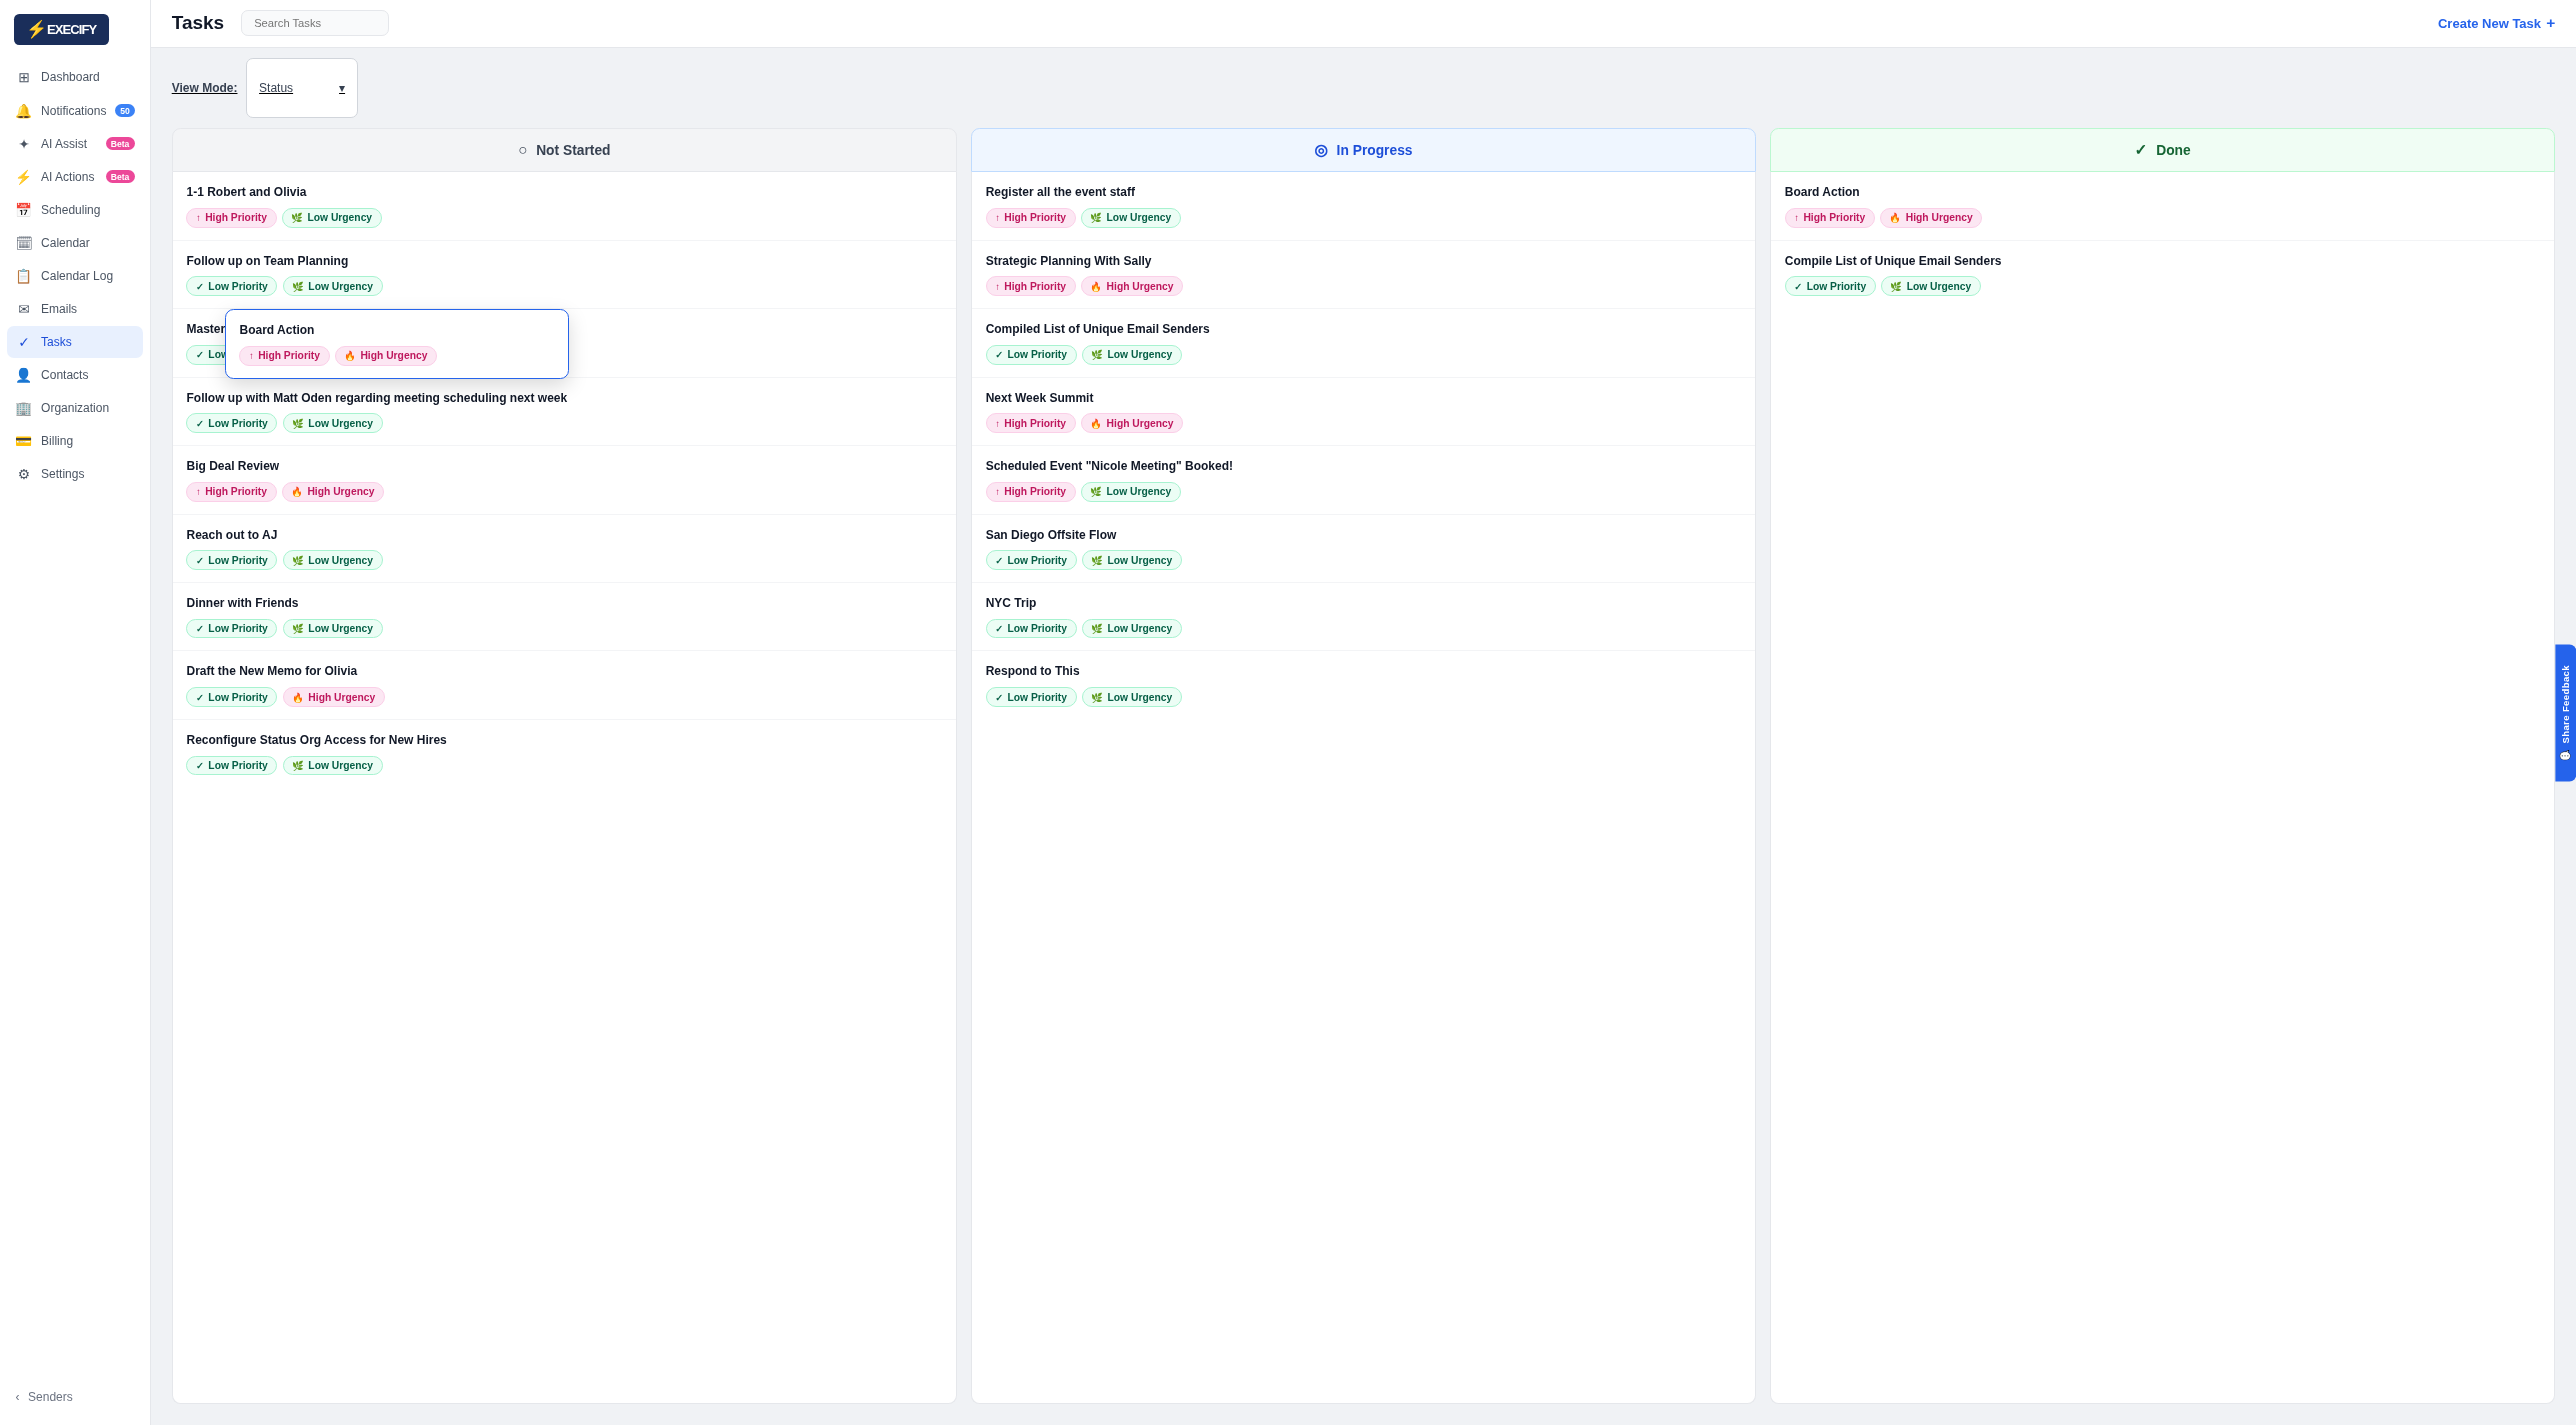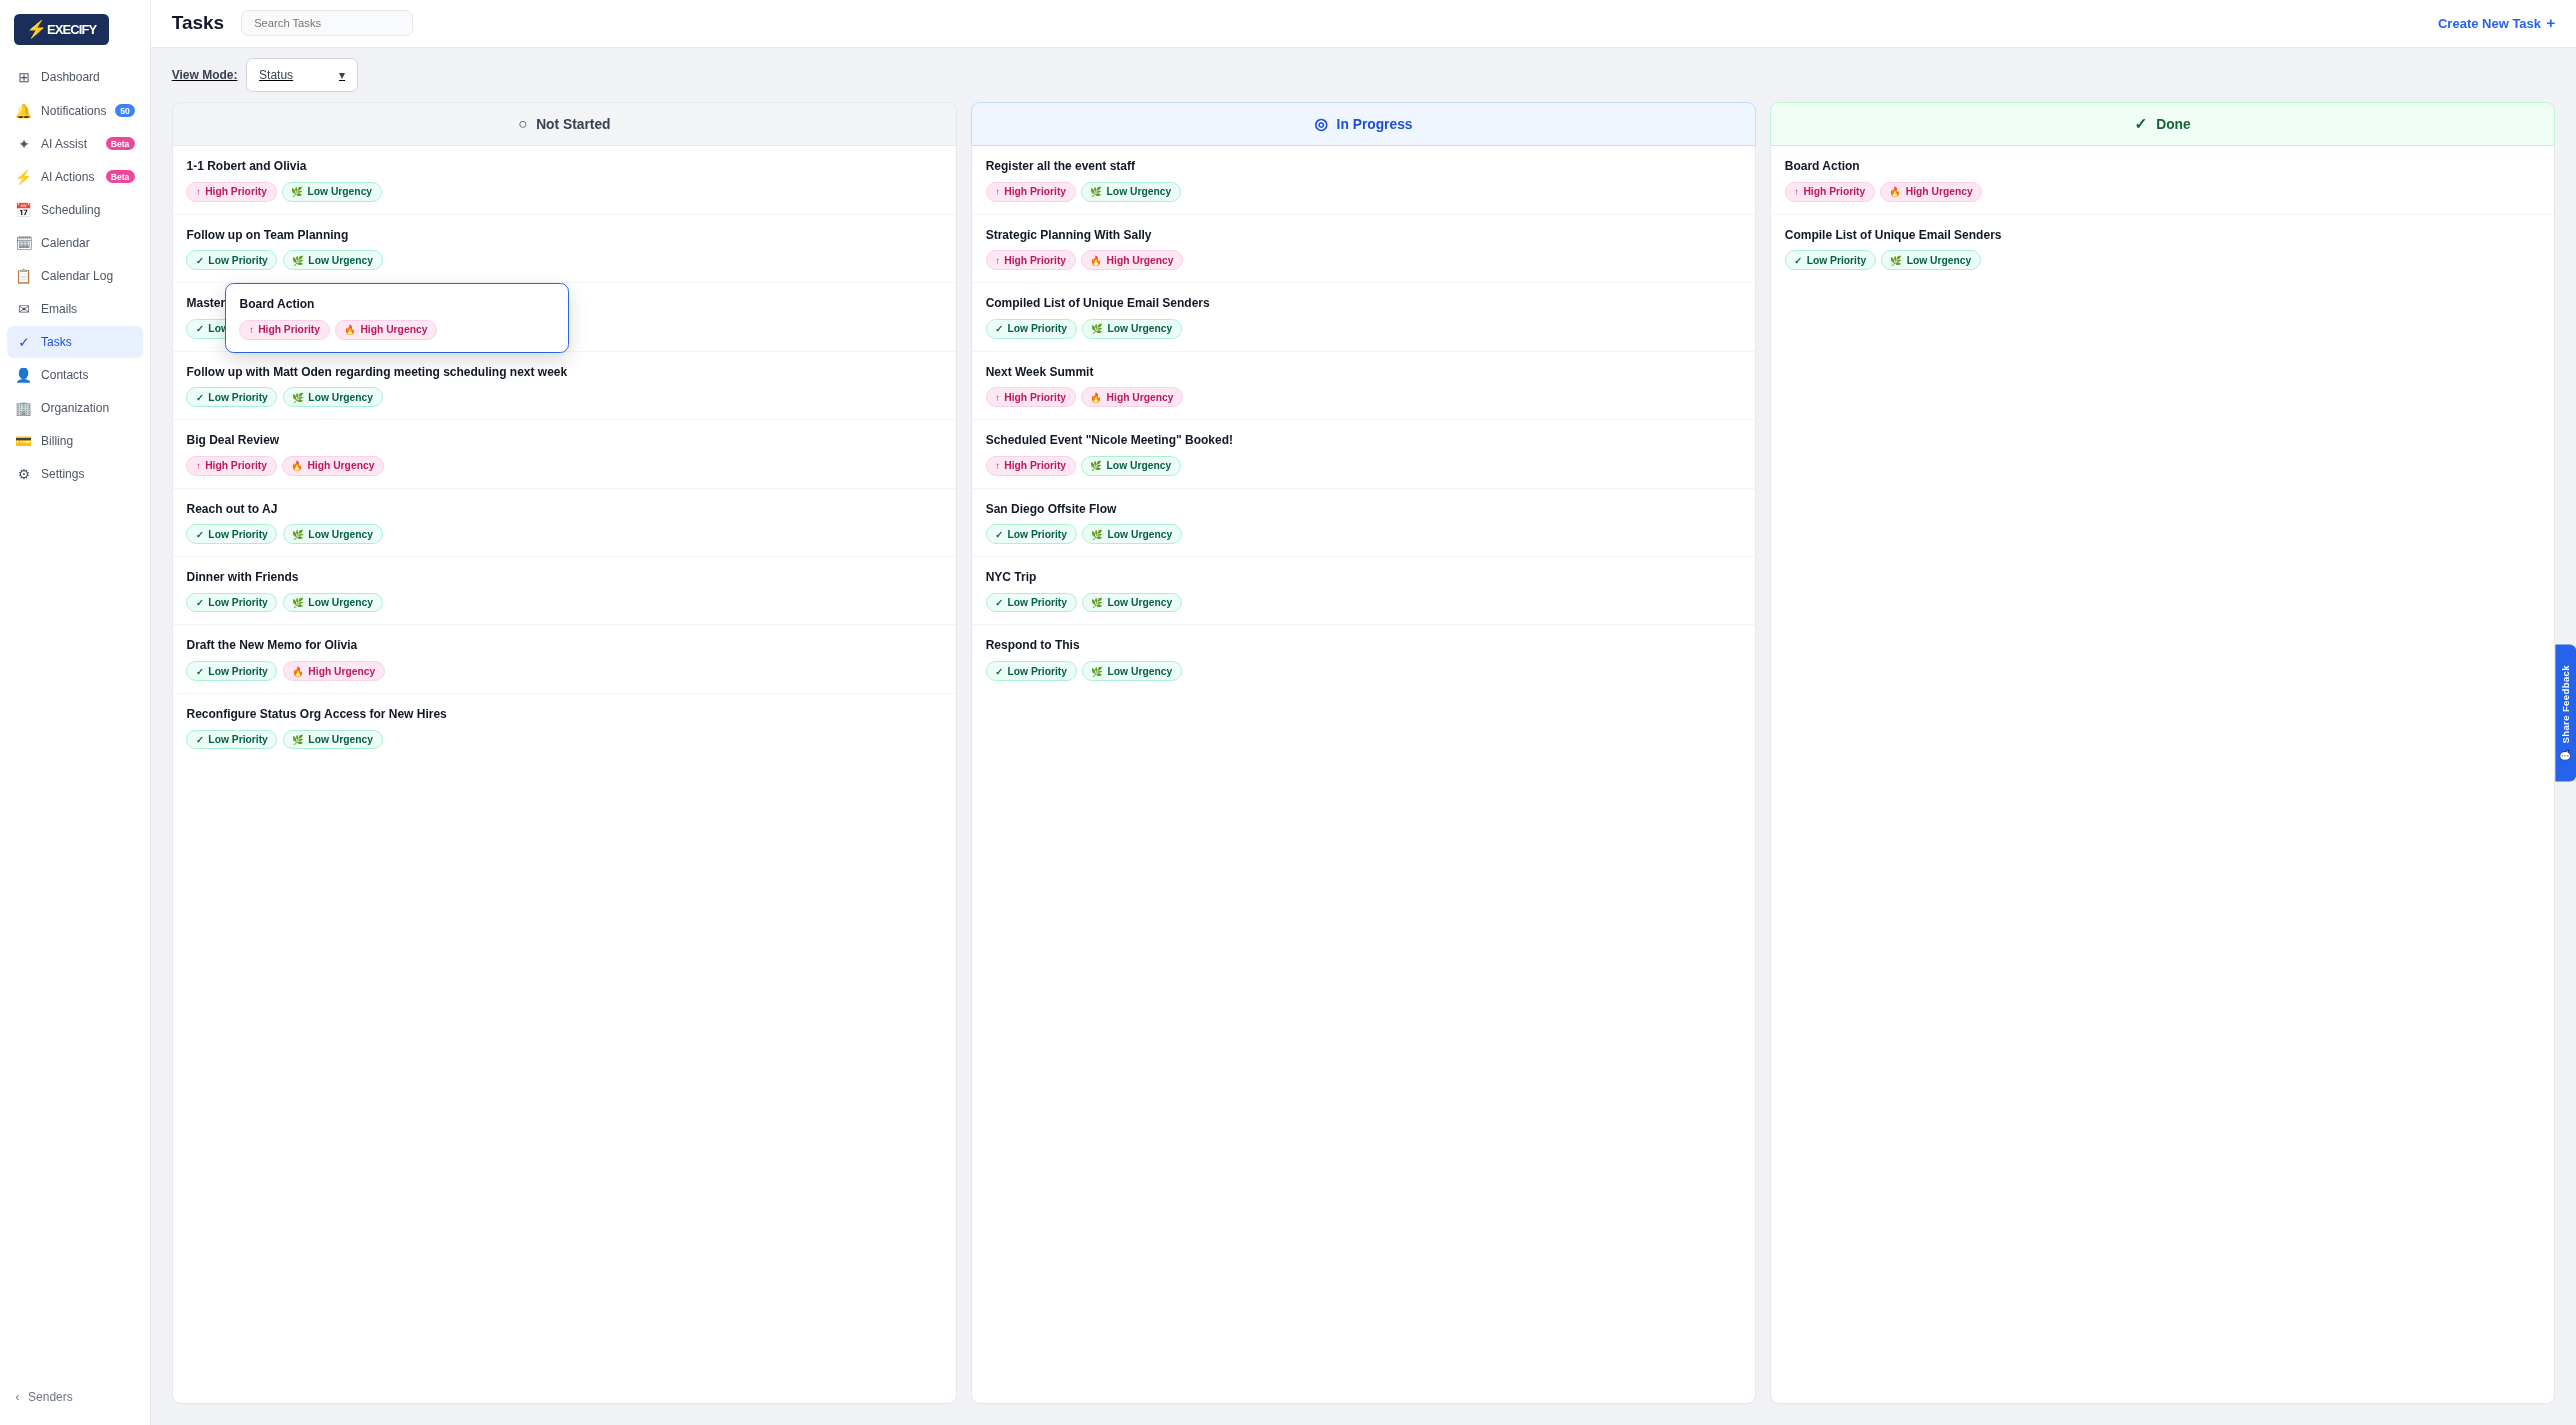--- a/index.html
+++ b/index.html
@@ -93,7 +93,7 @@
       font-size: 11.2px;
       color: #9ca3af;
       background: #f9fafb;
-      width: 172px;
+      width: 148px;
     }
     .create-btn {
       margin-left: auto;

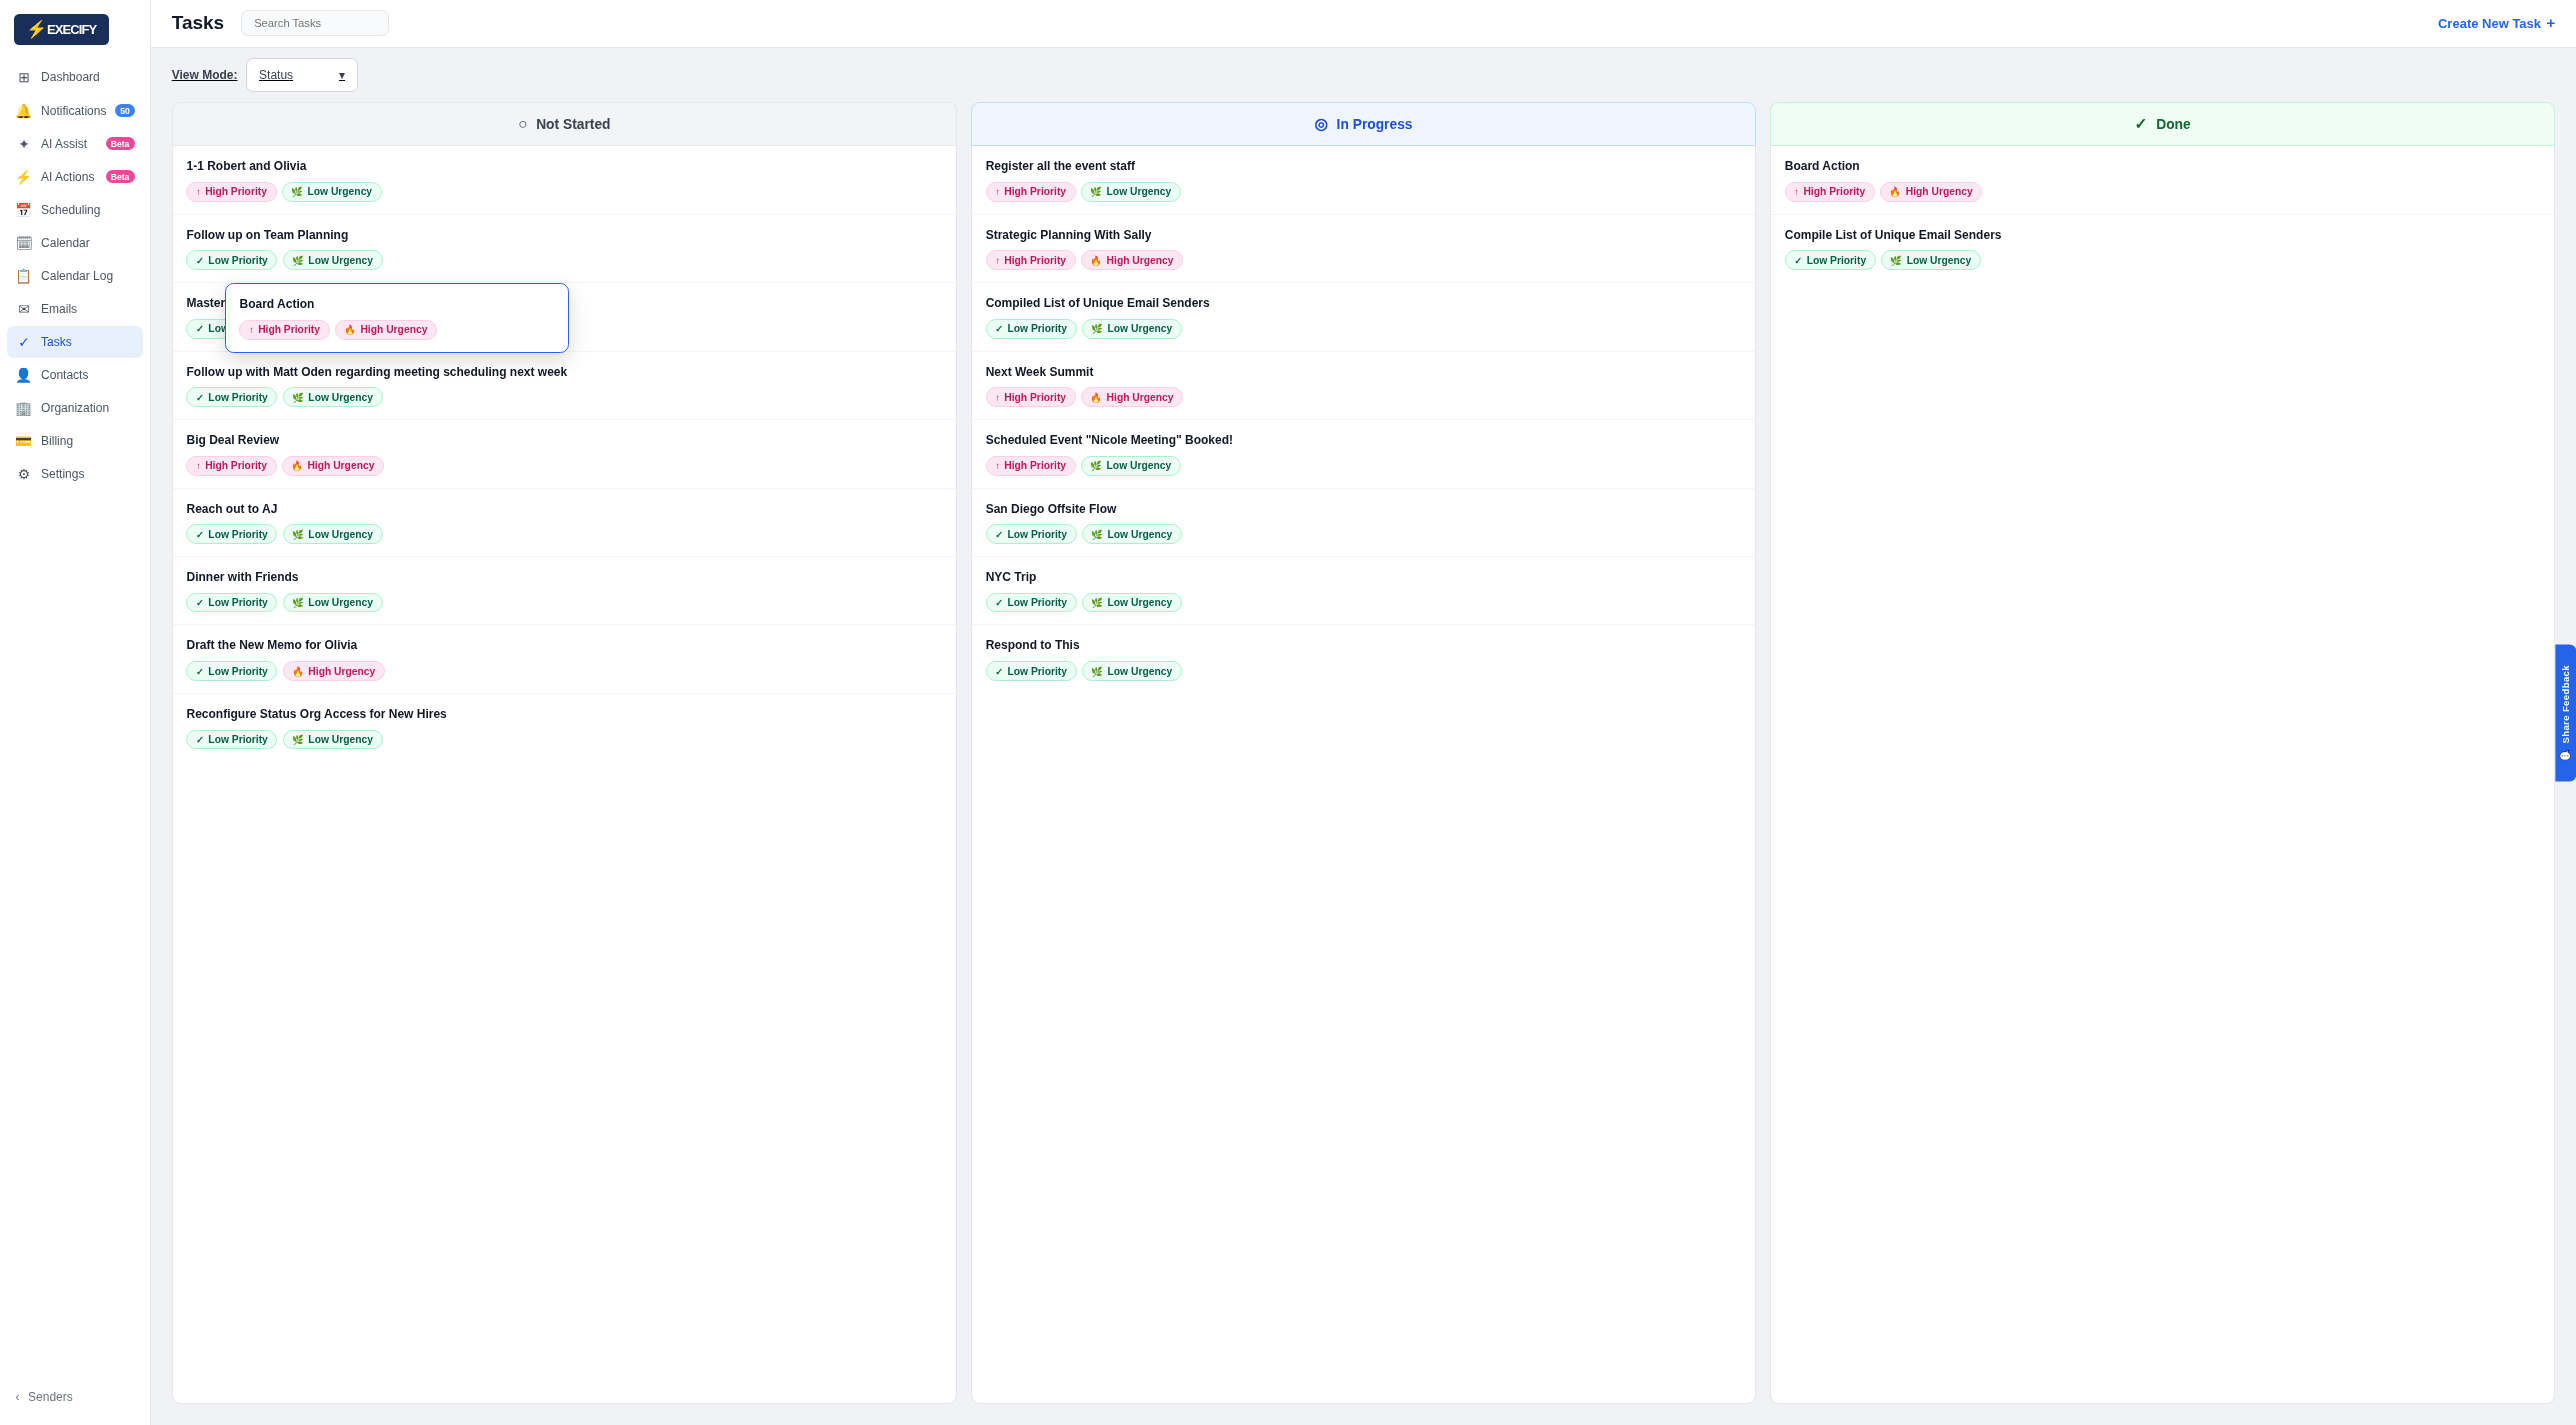--- a/index.html
+++ b/index.html
@@ -127,7 +127,7 @@
       background: #fff;
       border: 0.9px solid #d1d5db;
       border-radius: 6.9px;
-      padding: 9px 12px;
+      padding: 22px 12px;
       font-size: 12px;
       font-weight: 500;
       color: #374151;

